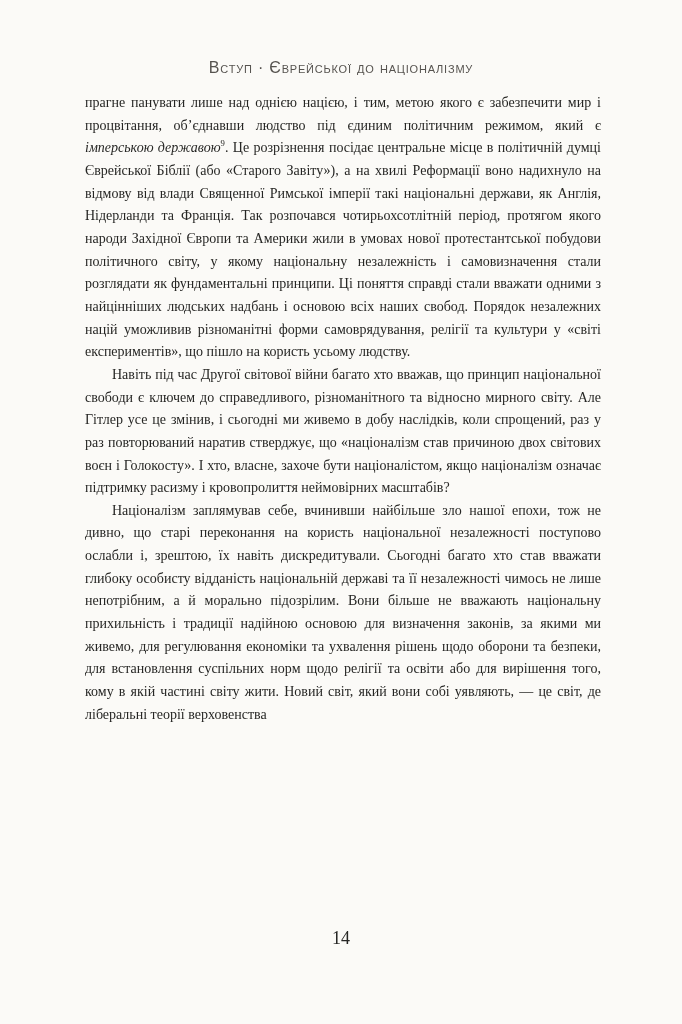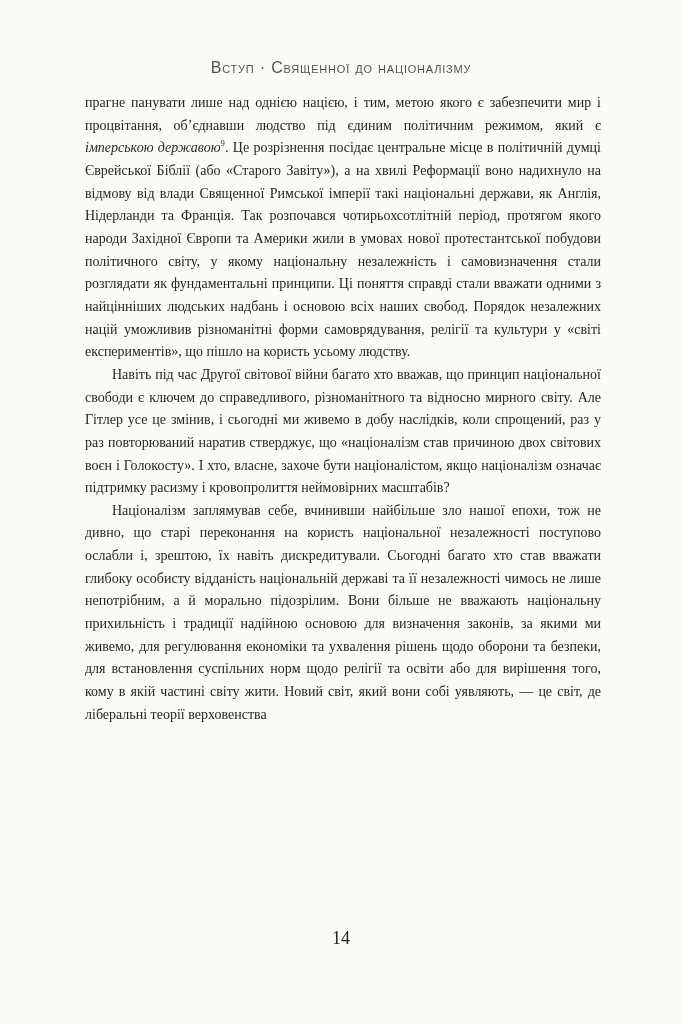--- a/index.html
+++ b/index.html
@@ -68,7 +68,7 @@
 <div class="page">
 
   <header class="running-header">
-    <span>Вступ · Священної до націоналізму</span>
+    <span>Вступ · Єврейської до націоналізму</span>
   </header>
 
   <main class="page-body">

